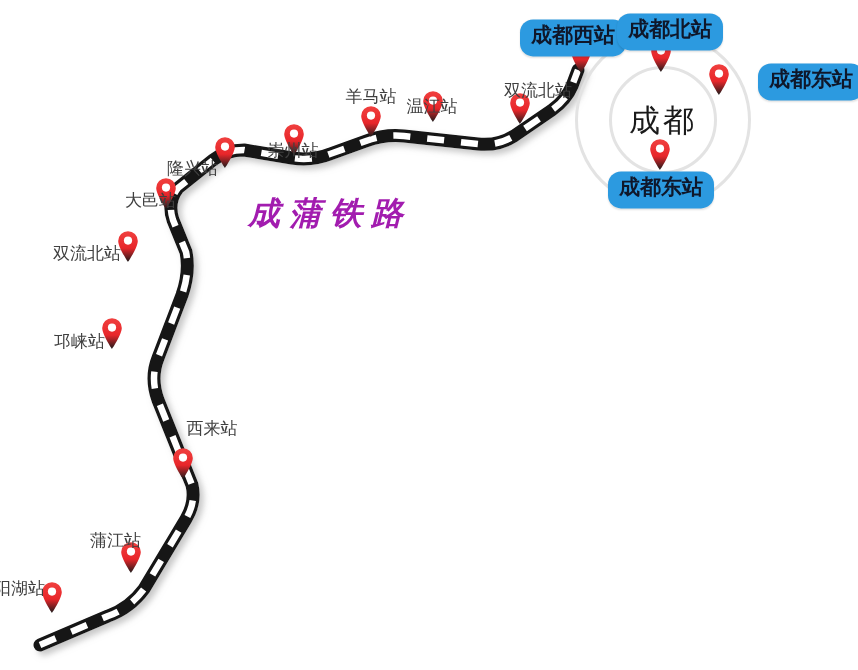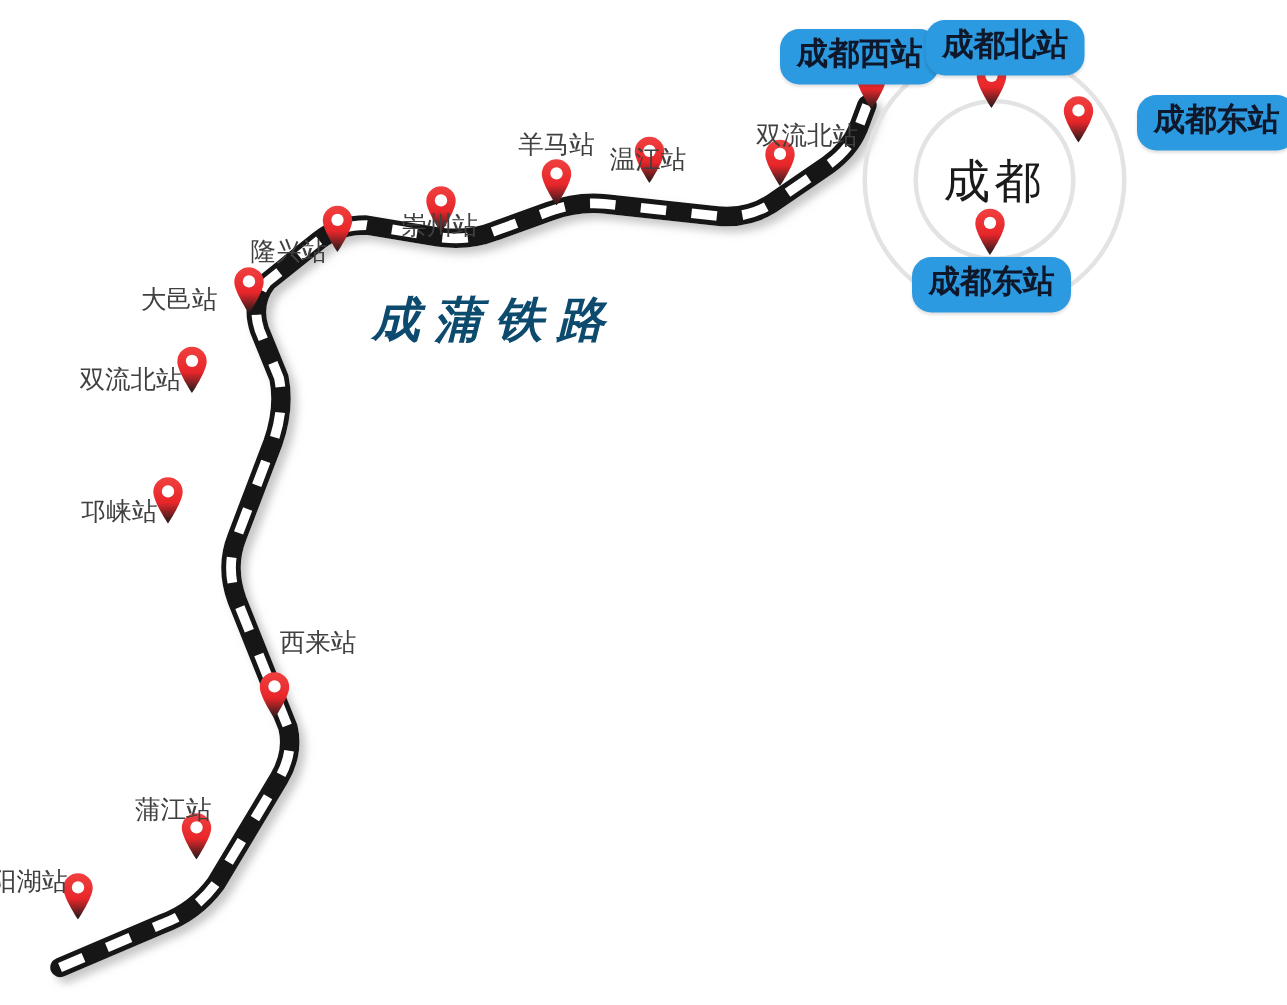--- a/index.html
+++ b/index.html
@@ -195,7 +195,7 @@
           <circle cx="11" cy="10.6" r="4.1" fill="#ffffff"></circle>
         </svg>
       </div>
-      <div class="st-label right" style="left: 145px; top: 200px;">大邑站</div>
+      <div class="st-label right" style="left: 176px; top: 200px;">大邑站</div>
       <div class="pin" style="left: 225px; top: 168px;">
         <svg viewBox="0 0 22 32" xmlns="http://www.w3.org/2000/svg">
           <defs>

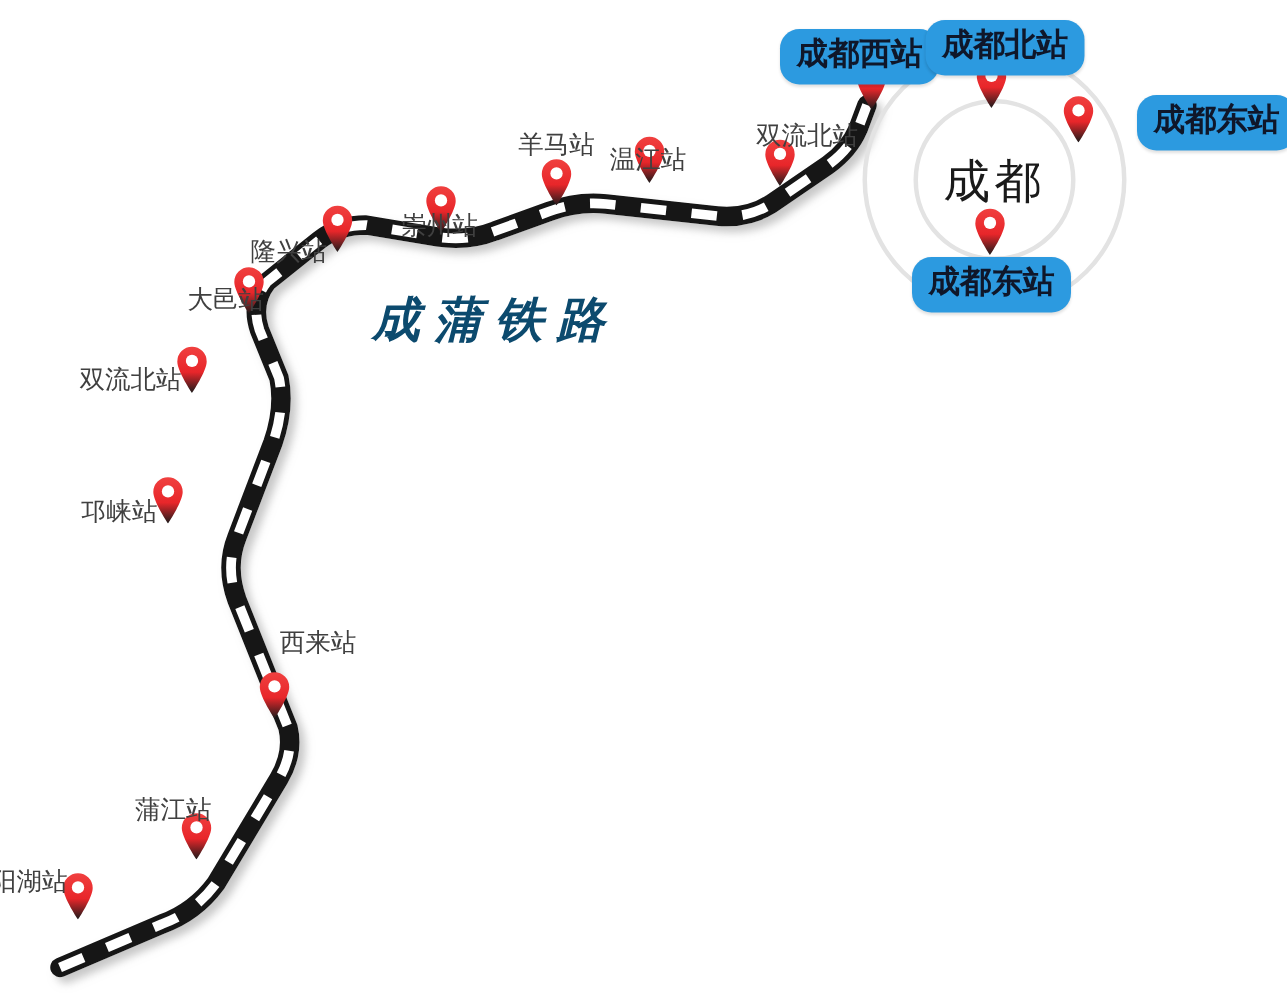--- a/index.html
+++ b/index.html
@@ -46,7 +46,7 @@
     font-size:32px;
     font-weight:bold;
     font-style:italic;
-    color:#0c4a6e;
+    color:#a21caf;
     letter-spacing:9px;
     white-space:nowrap;
     text-shadow:0 1px 0 rgba(255,255,255,.9);

